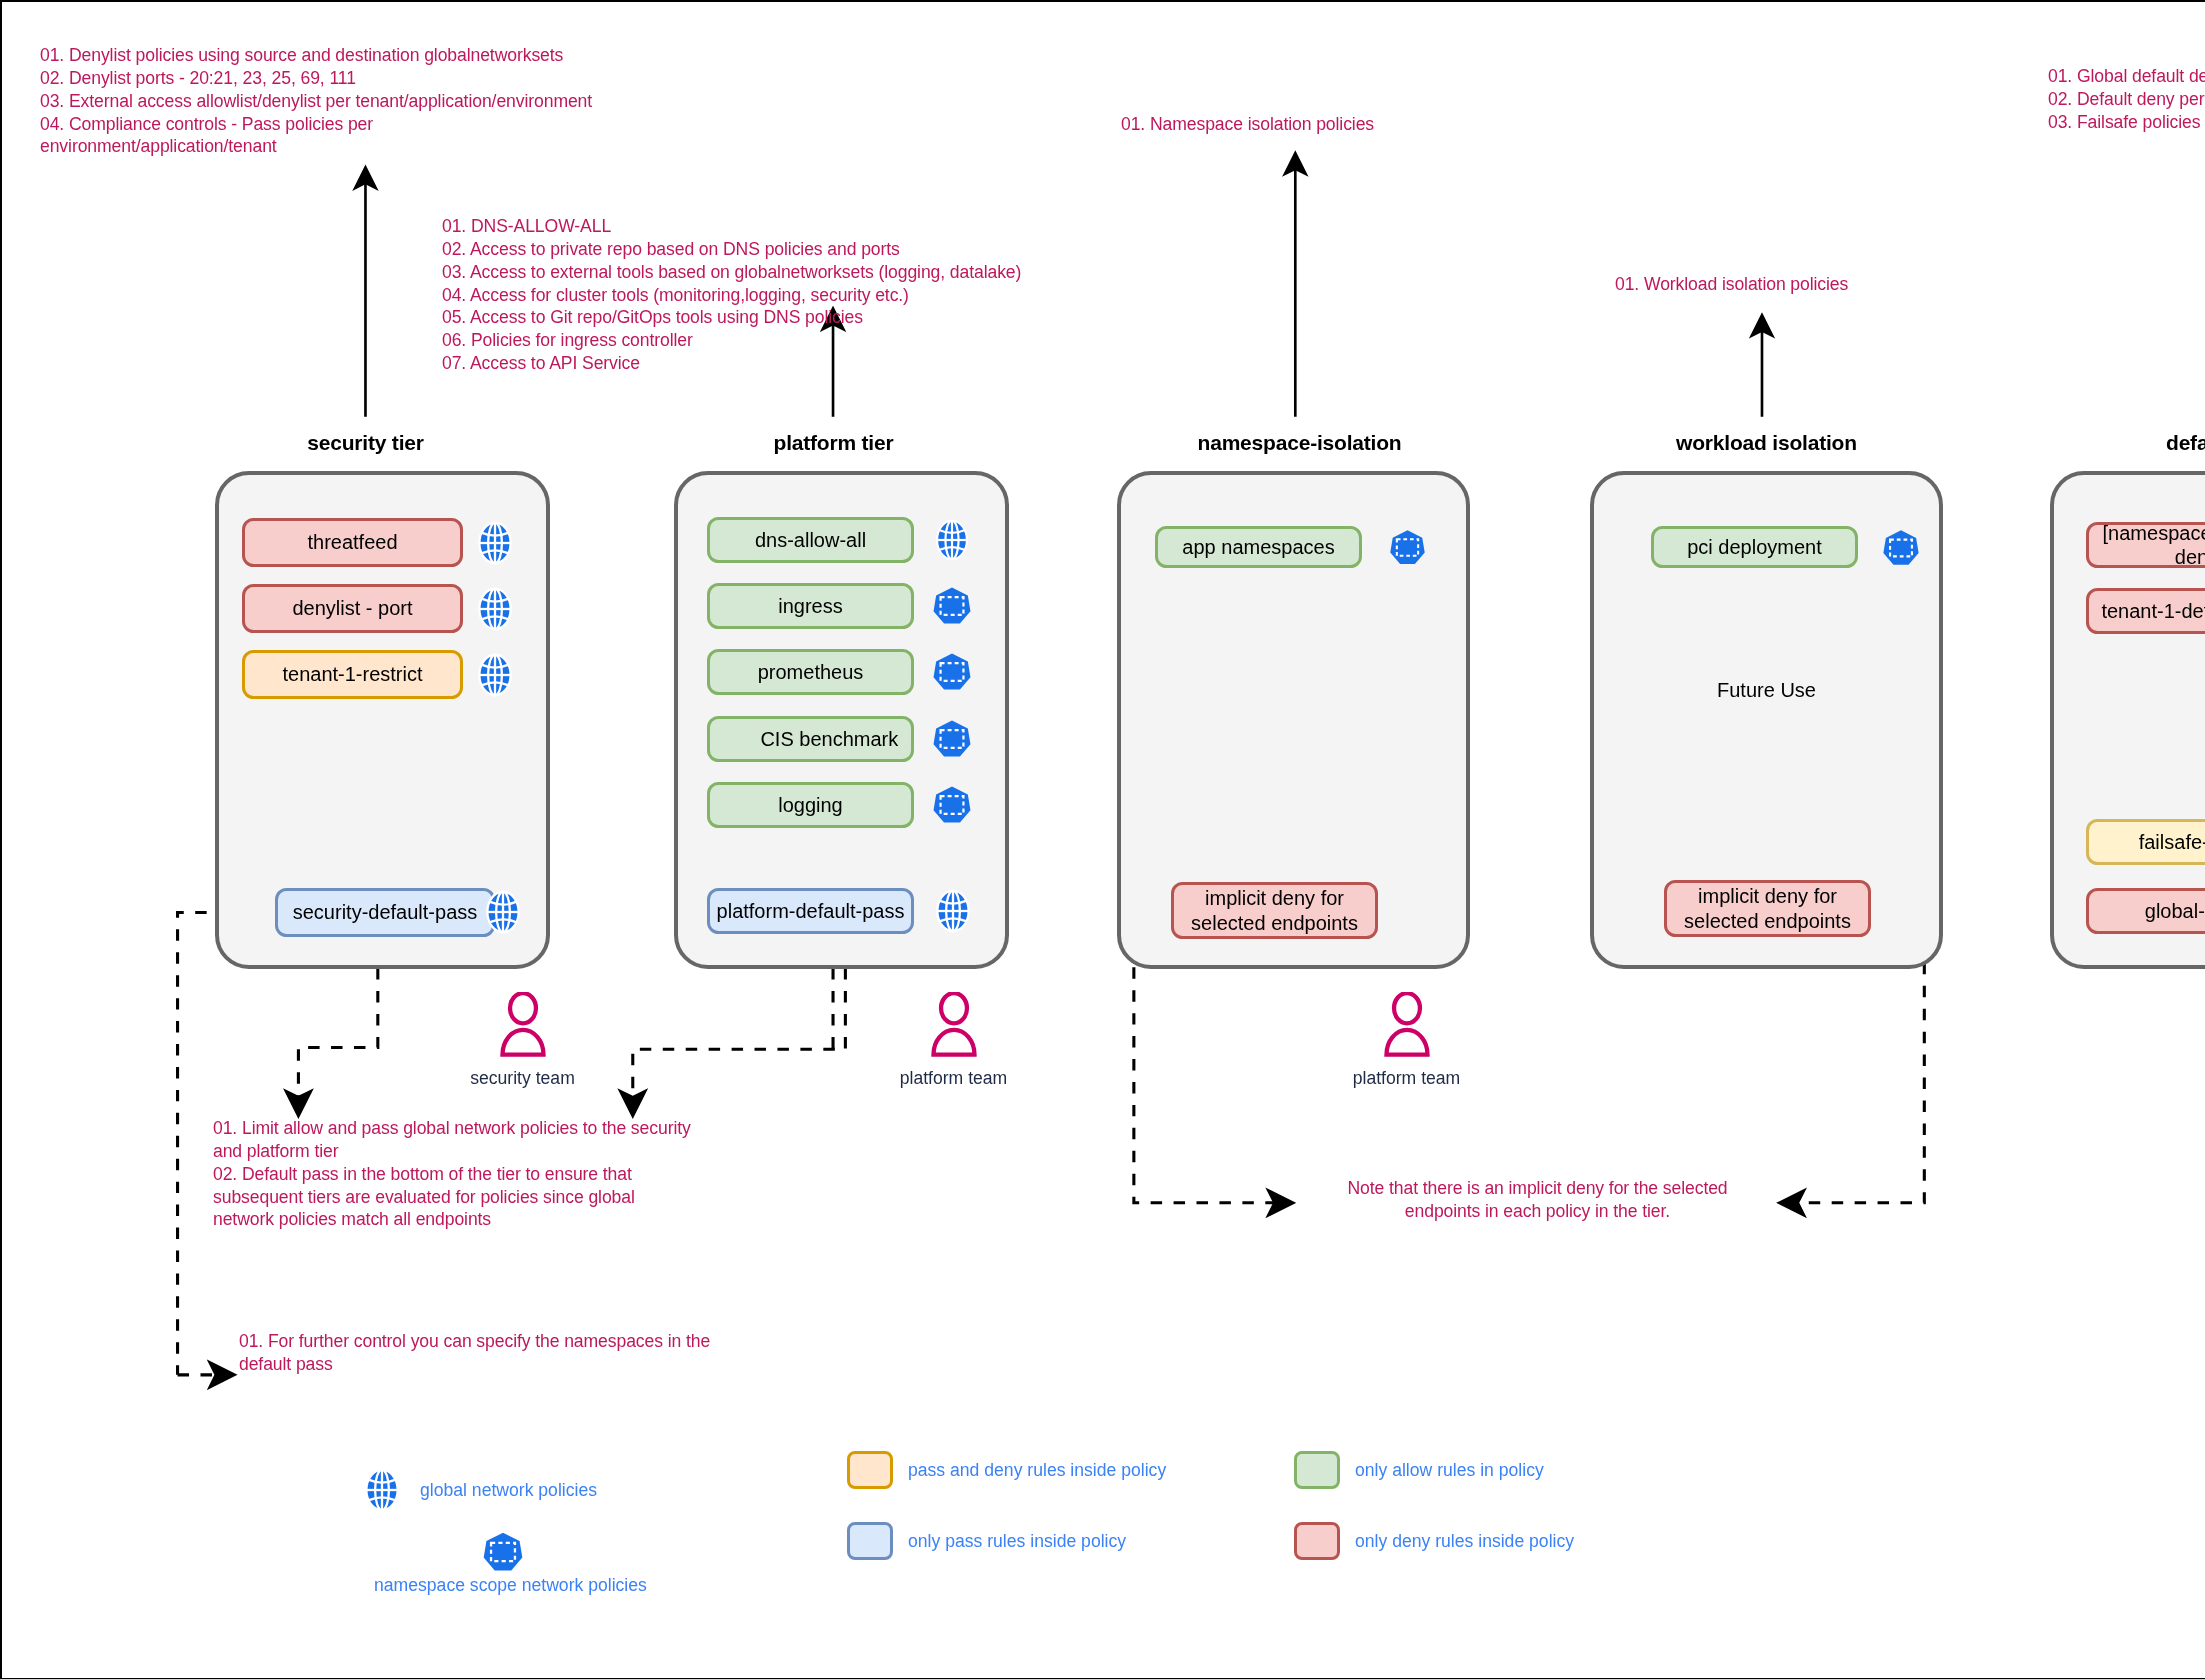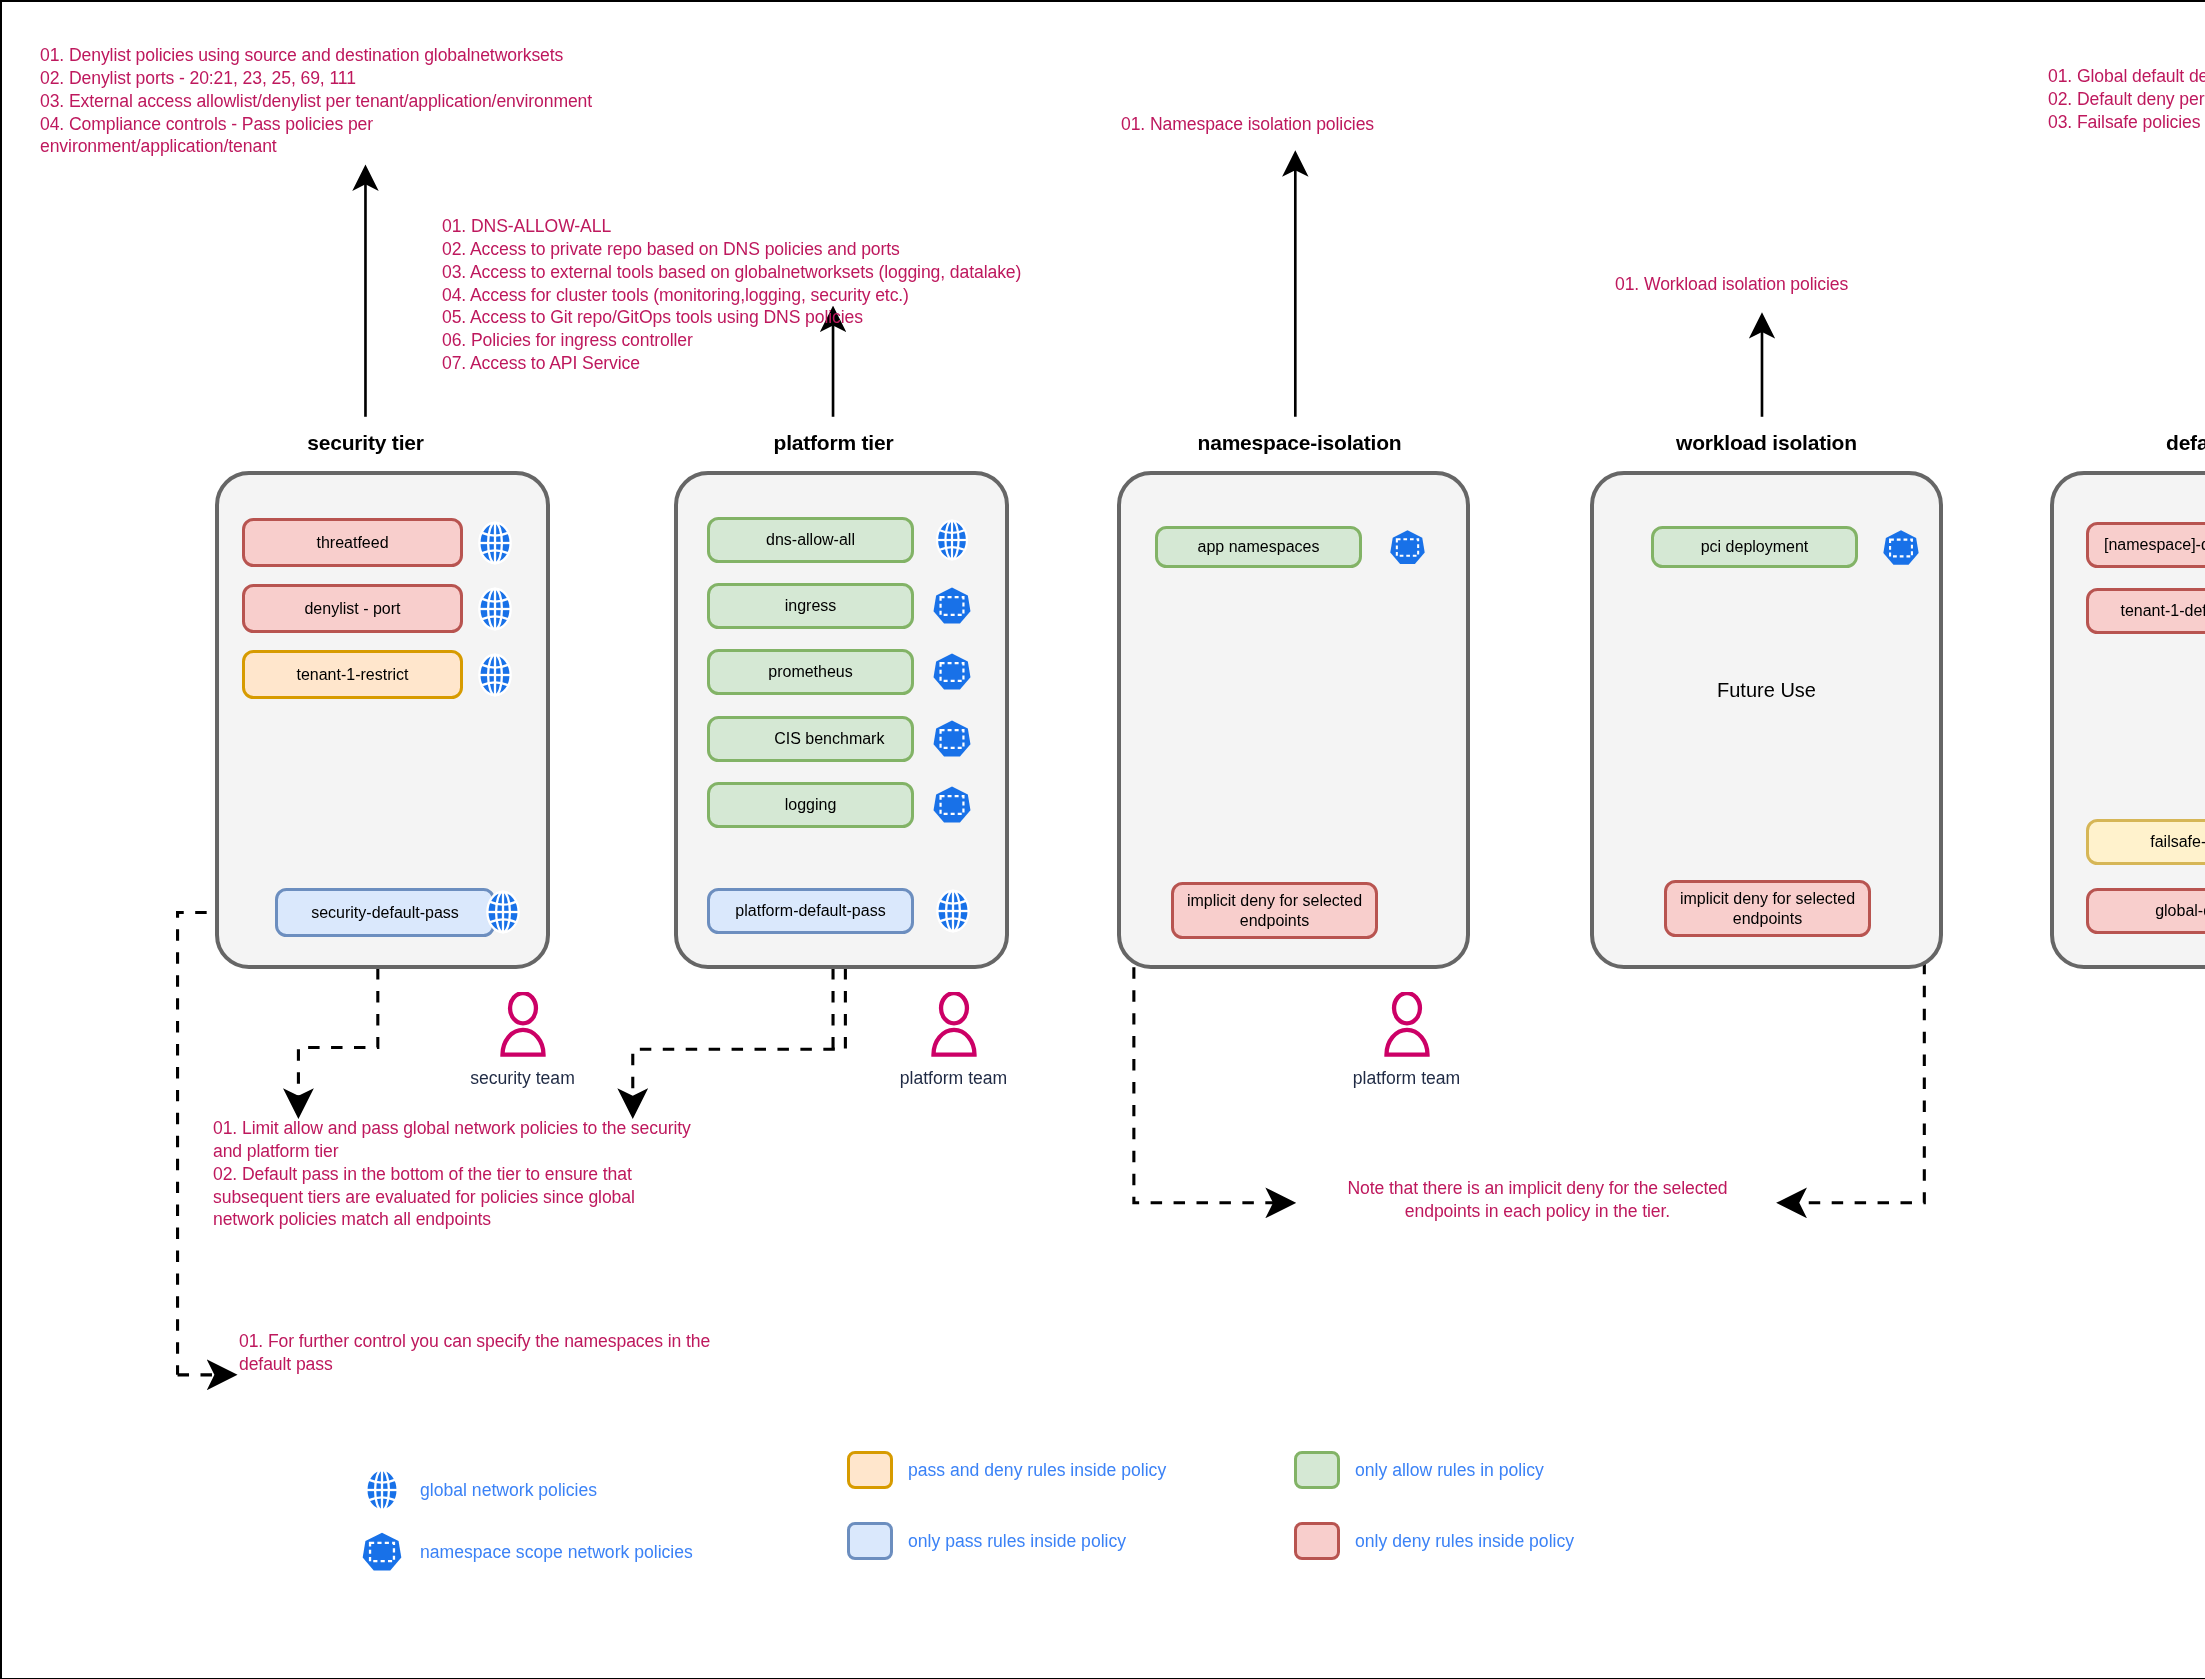--- a/index.html
+++ b/index.html
@@ -56,7 +56,7 @@
     align-items:center;
     justify-content:center;
     text-align:center;
-    font-size:16px;
+    font-size:20px;
     line-height:1.22;
     color:#000;
     padding:1.8px 4.4px;

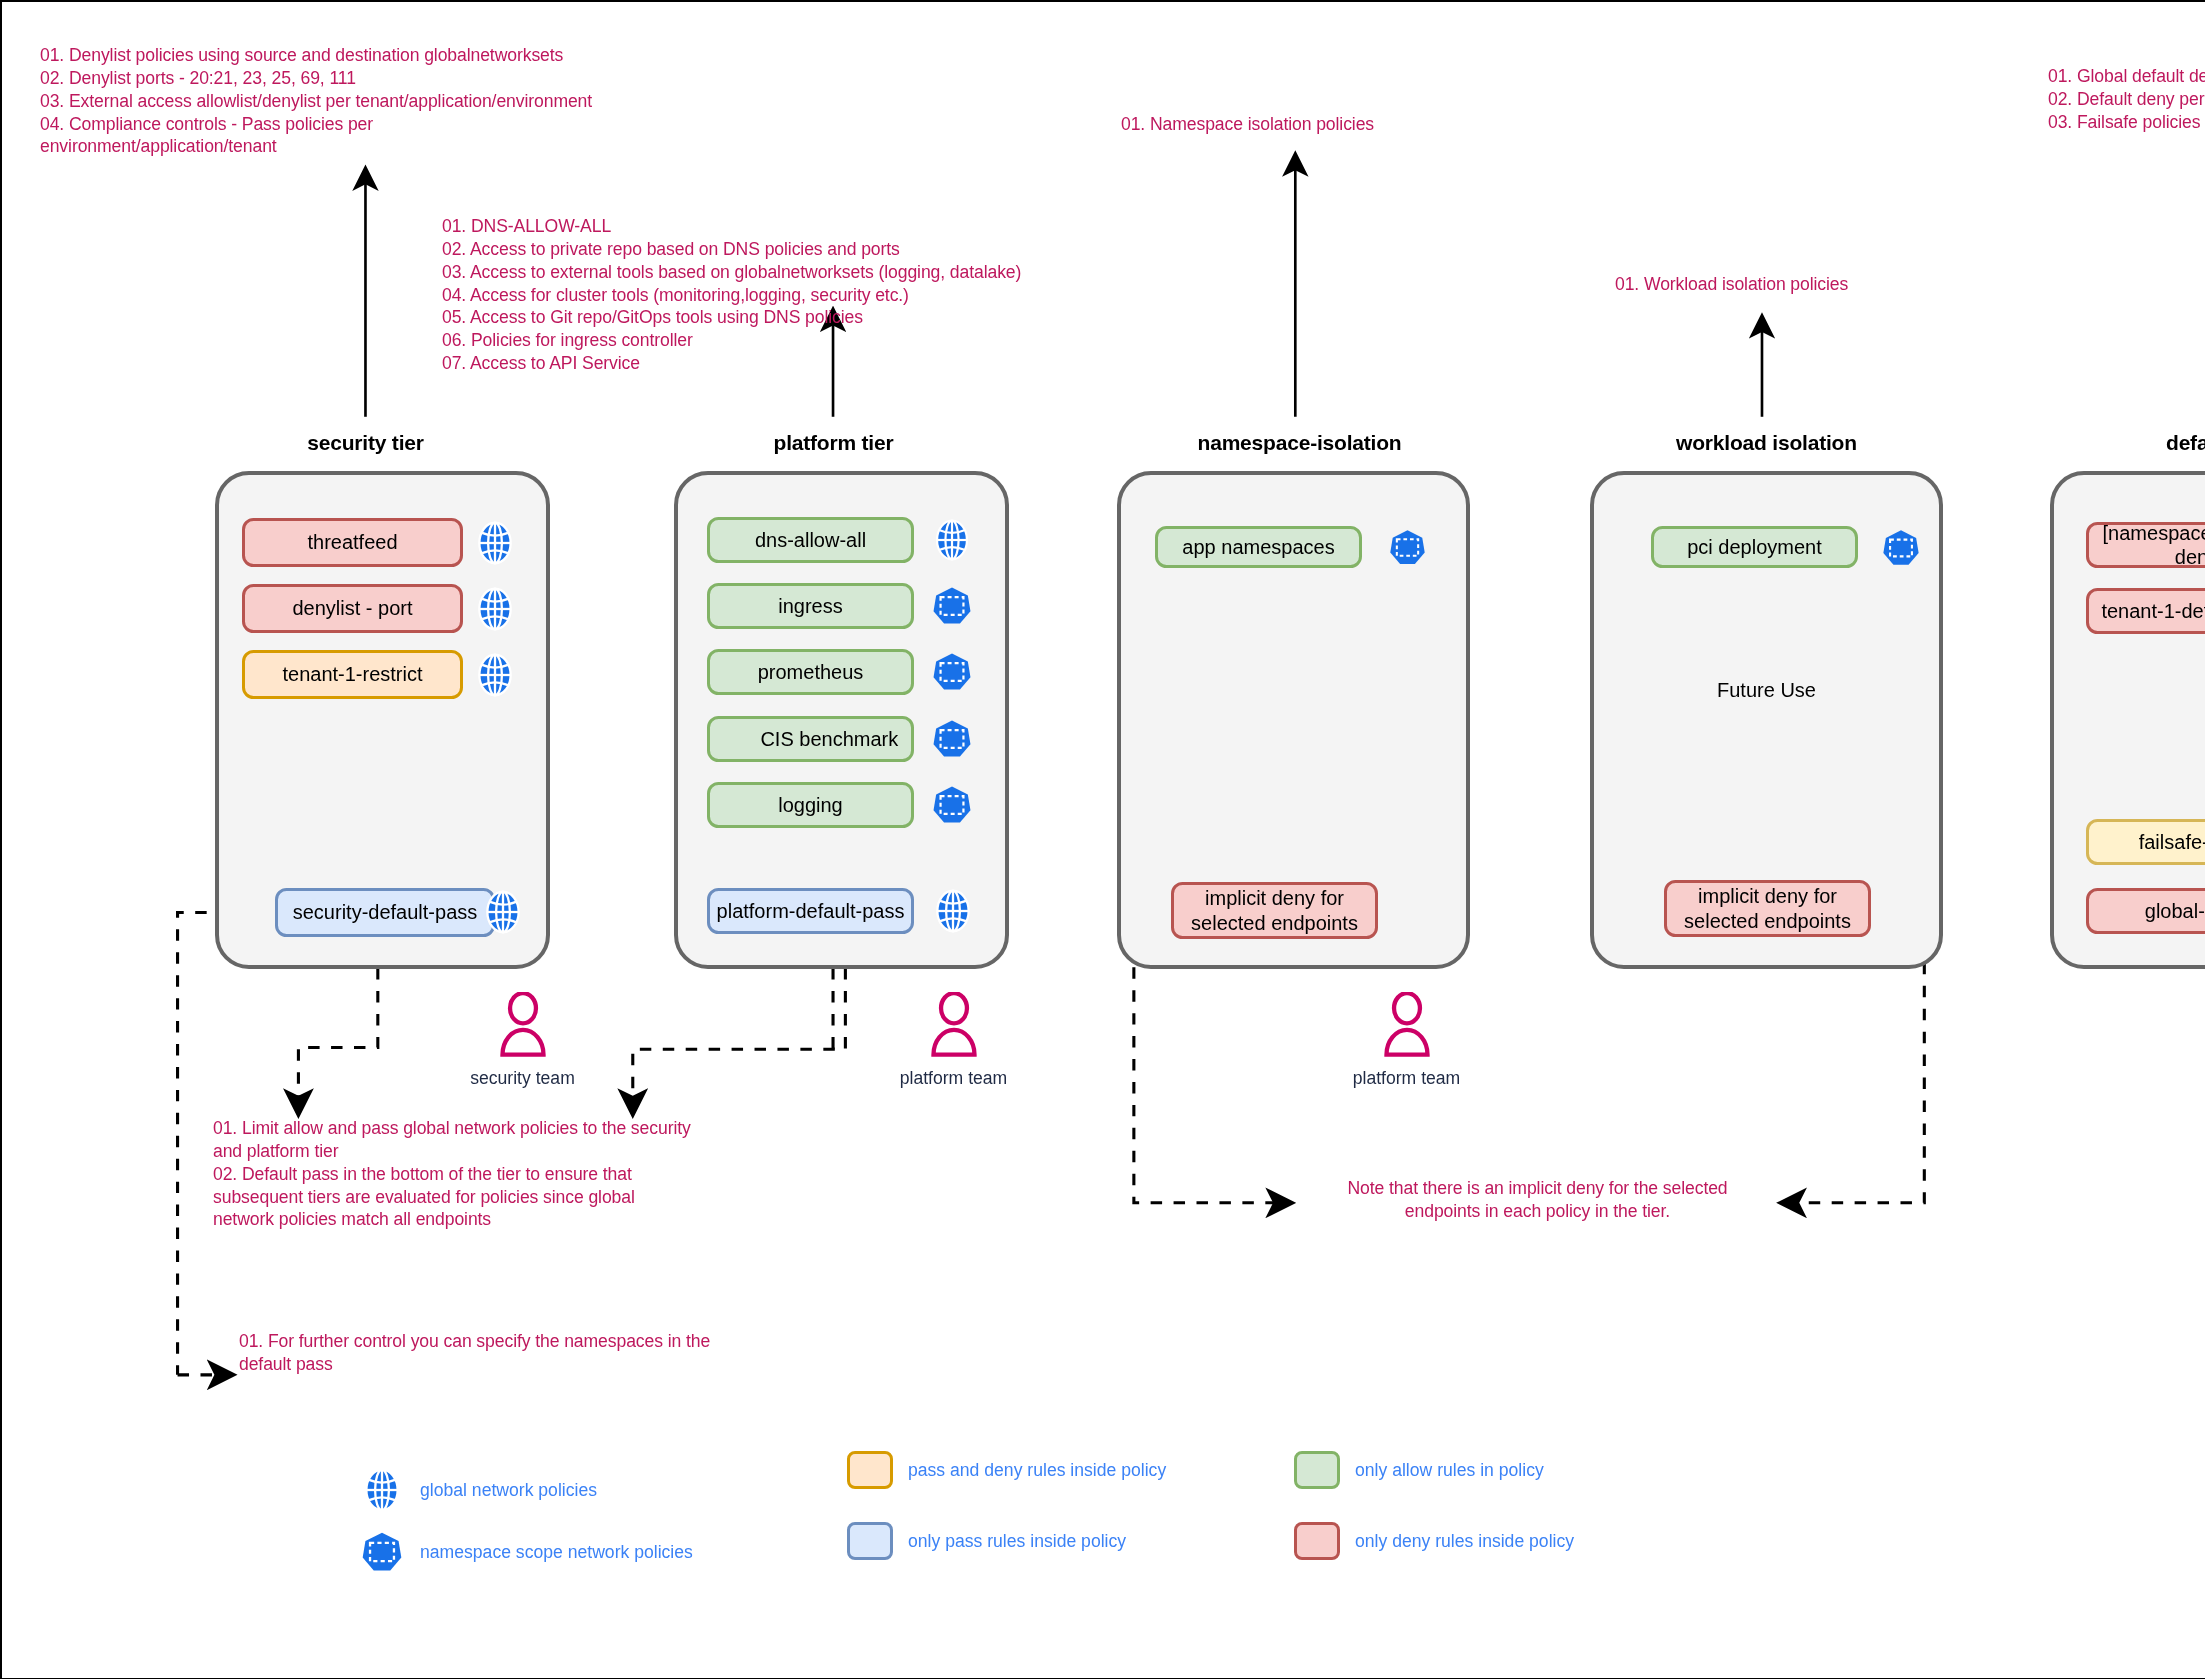--- a/index.html
+++ b/index.html
@@ -399,7 +399,7 @@
     <div class="legend-label">global network policies</div>
   </div>
 
-  <div class="legend-item" style="left:357px; top:1527px;">
+  <div class="legend-item" style="left:357px; top:1527px;flex-direction:column;">
     <div class="legend-ico">
       <svg viewBox="0 0 100 100">
           <path d="M50 8 L86 26 L92 62 L68 90 L32 90 L8 62 L14 26 Z" fill="#1871e8"></path>

